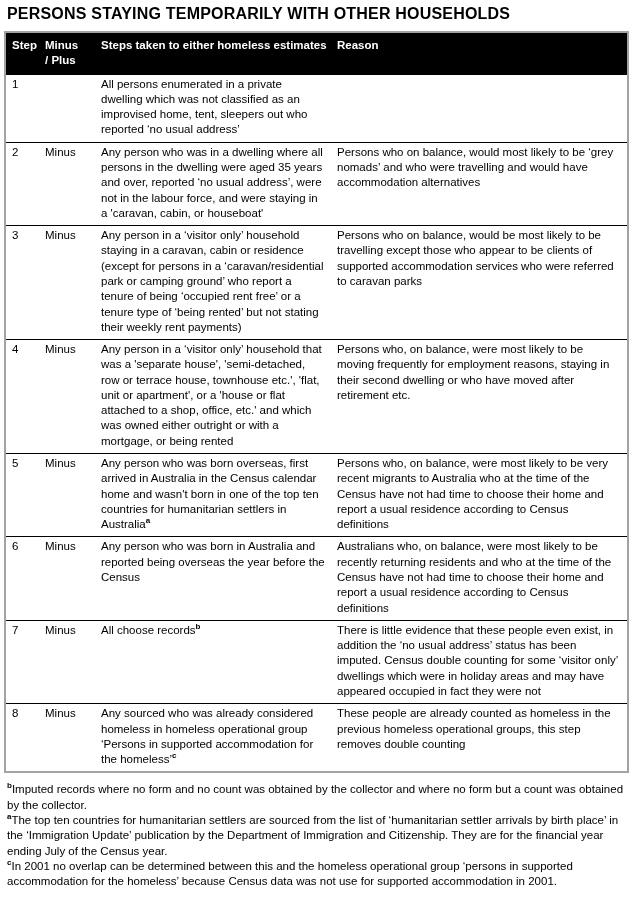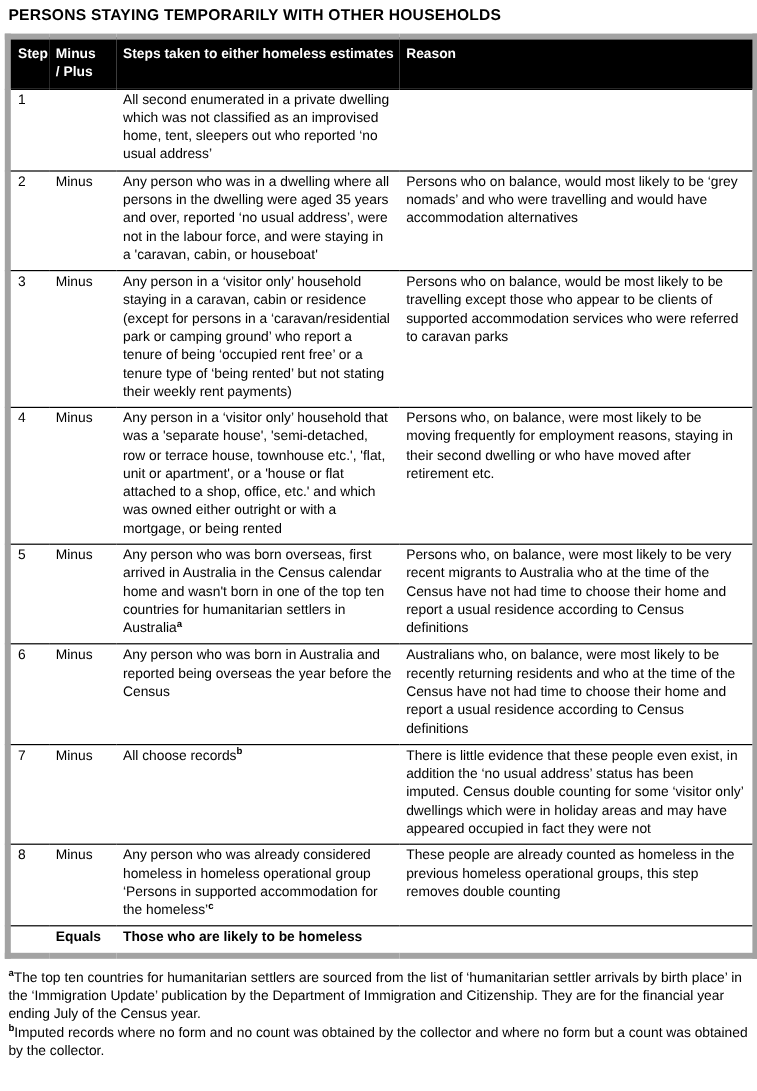--- a/index.html
+++ b/index.html
@@ -13,7 +13,7 @@
   .page { padding: 3px 4px 8px 4px; }
 
   .title {
-    font-size: 13px;
+    font-size: 16px;
     font-weight: bold;
     margin: 2px 0 8px 3px;
     letter-spacing: 0.2px;

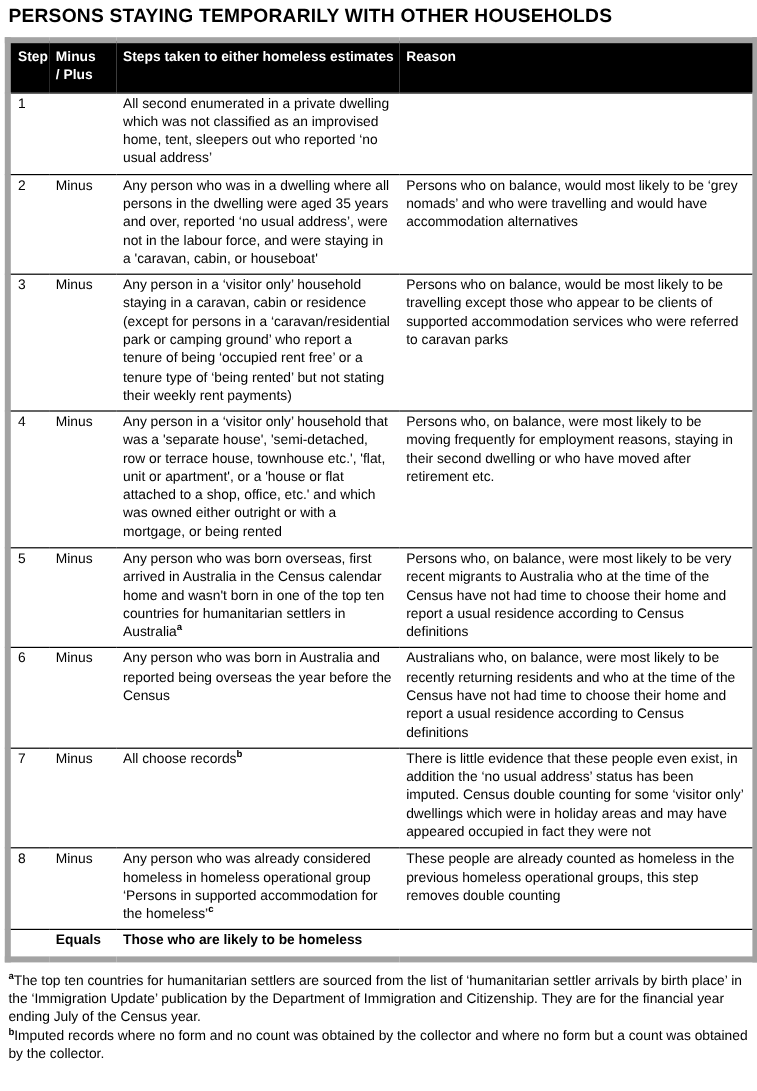--- a/index.html
+++ b/index.html
@@ -23,7 +23,7 @@
     width: 623px;
     border-collapse: collapse;
     table-layout: fixed;
-    border: 5px solid #a3a3a3;
+    border: 2px solid #a3a3a3;
   }
   col.c-step   { width: 34px; }
   col.c-mp     { width: 56px; }

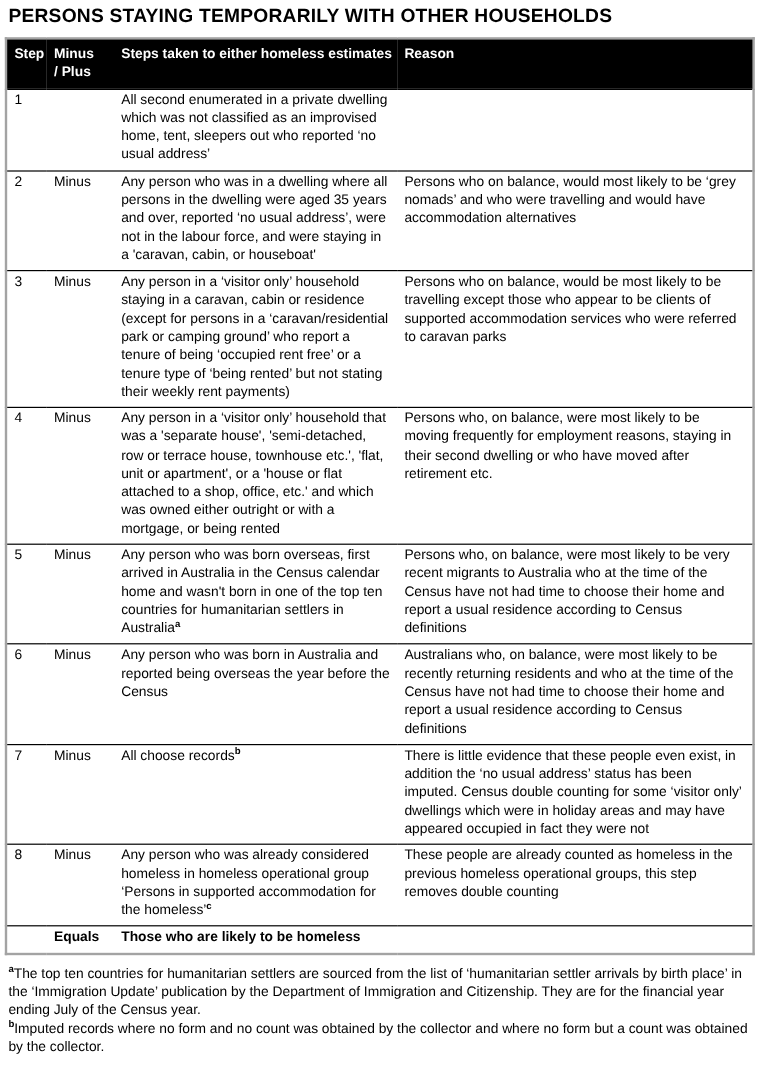--- a/index.html
+++ b/index.html
@@ -89,7 +89,7 @@
       <tr>
         <td>1</td>
         <td></td>
-        <td><span>All second enumerated in a private dwelling which was not classified as an improvised home, tent, sleepers out who reported ‘no usual address’</span><sup></sup></td>
+        <td><span>All persons enumerated in a private dwelling which was not classified as an improvised home, tent, sleepers out who reported ‘no usual address’</span><sup></sup></td>
         <td></td>
       </tr>
       <tr>

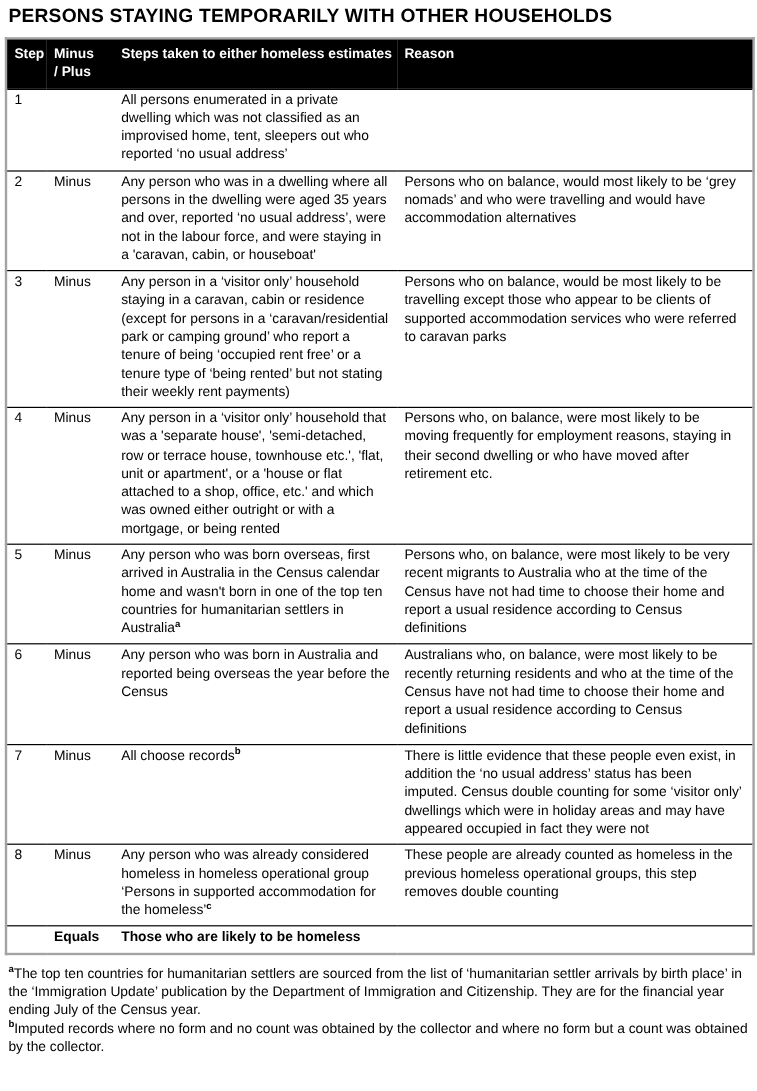--- a/index.html
+++ b/index.html
@@ -131,7 +131,7 @@
       <tr>
         <td>8</td>
         <td>Minus</td>
-        <td><span>Any person who was already considered homeless in homeless operational group ‘Persons in supported accommodation for the homeless’</span><sup>c</sup></td>
+        <td><span>Any sourced who was already considered homeless in homeless operational group ‘Persons in supported accommodation for the homeless’</span><sup>c</sup></td>
         <td>These people are already counted as homeless in the previous homeless operational groups, this step removes double counting</td>
       </tr>
       <tr class="equals-row">

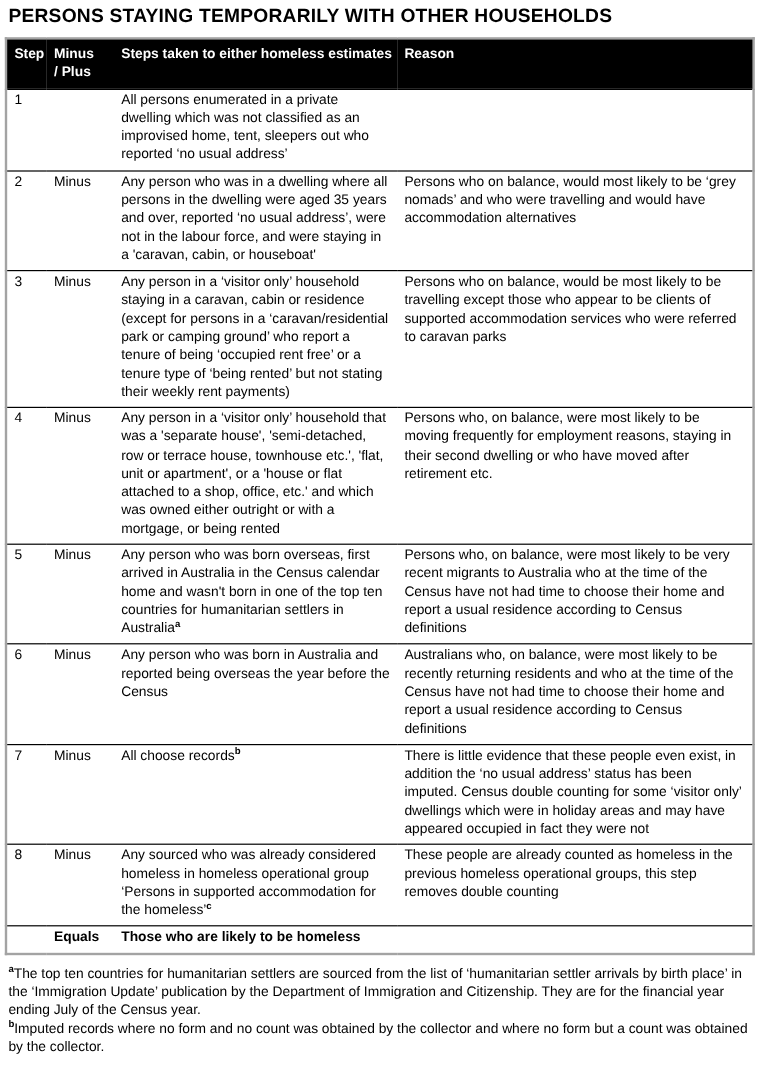--- a/index.html
+++ b/index.html
@@ -134,12 +134,6 @@
         <td><span>Any sourced who was already considered homeless in homeless operational group ‘Persons in supported accommodation for the homeless’</span><sup>c</sup></td>
         <td>These people are already counted as homeless in the previous homeless operational groups, this step removes double counting</td>
       </tr>
-      <tr class="equals-row">
-        <td></td>
-        <td>Equals</td>
-        <td><span>Those who are likely to be homeless</span><sup></sup></td>
-        <td></td>
-      </tr>
     </tbody>
   </table>
 

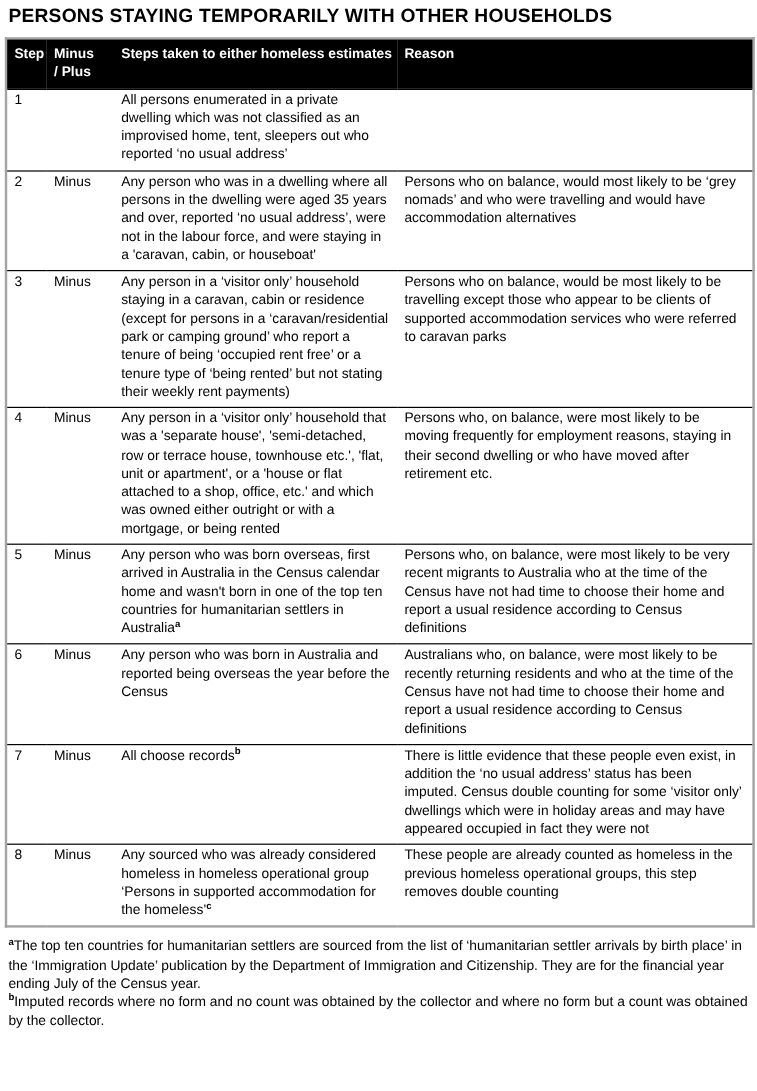--- a/index.html
+++ b/index.html
@@ -138,8 +138,8 @@
   </table>
 
   <div class="footnotes">
+    <p class="footnote"><sup>b</sup><span>Imputed records where no form and no count was obtained by the collector and where no form but a count was obtained by the collector.</span></p>
     <p class="footnote"><sup>a</sup><span>The top ten countries for humanitarian settlers are sourced from the list of ‘humanitarian settler arrivals by birth place’ in the ‘Immigration Update’ publication by the Department of Immigration and Citizenship.  They are for the financial year ending July of the Census year.</span></p>
-    <p class="footnote"><sup>b</sup><span>Imputed records where no form and no count was obtained by the collector and where no form but a count was obtained by the collector.</span></p>
   </div>
 
 </div>

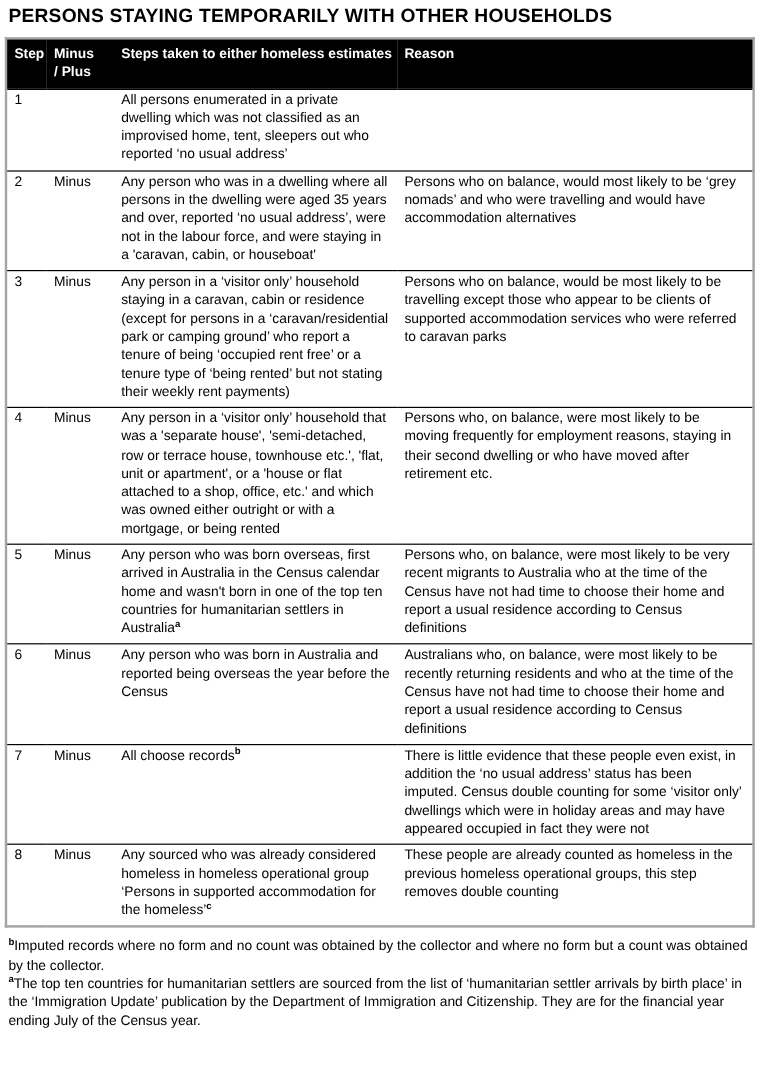--- a/index.html
+++ b/index.html
@@ -140,6 +140,7 @@
   <div class="footnotes">
     <p class="footnote"><sup>b</sup><span>Imputed records where no form and no count was obtained by the collector and where no form but a count was obtained by the collector.</span></p>
     <p class="footnote"><sup>a</sup><span>The top ten countries for humanitarian settlers are sourced from the list of ‘humanitarian settler arrivals by birth place’ in the ‘Immigration Update’ publication by the Department of Immigration and Citizenship.  They are for the financial year ending July of the Census year.</span></p>
+    <p class="footnote"><sup>c</sup><span>In 2001 no overlap can be determined between this and the homeless operational group ‘persons in supported accommodation for the homeless’ because Census data was not use for supported accommodation in 2001.</span></p>
   </div>
 
 </div>

